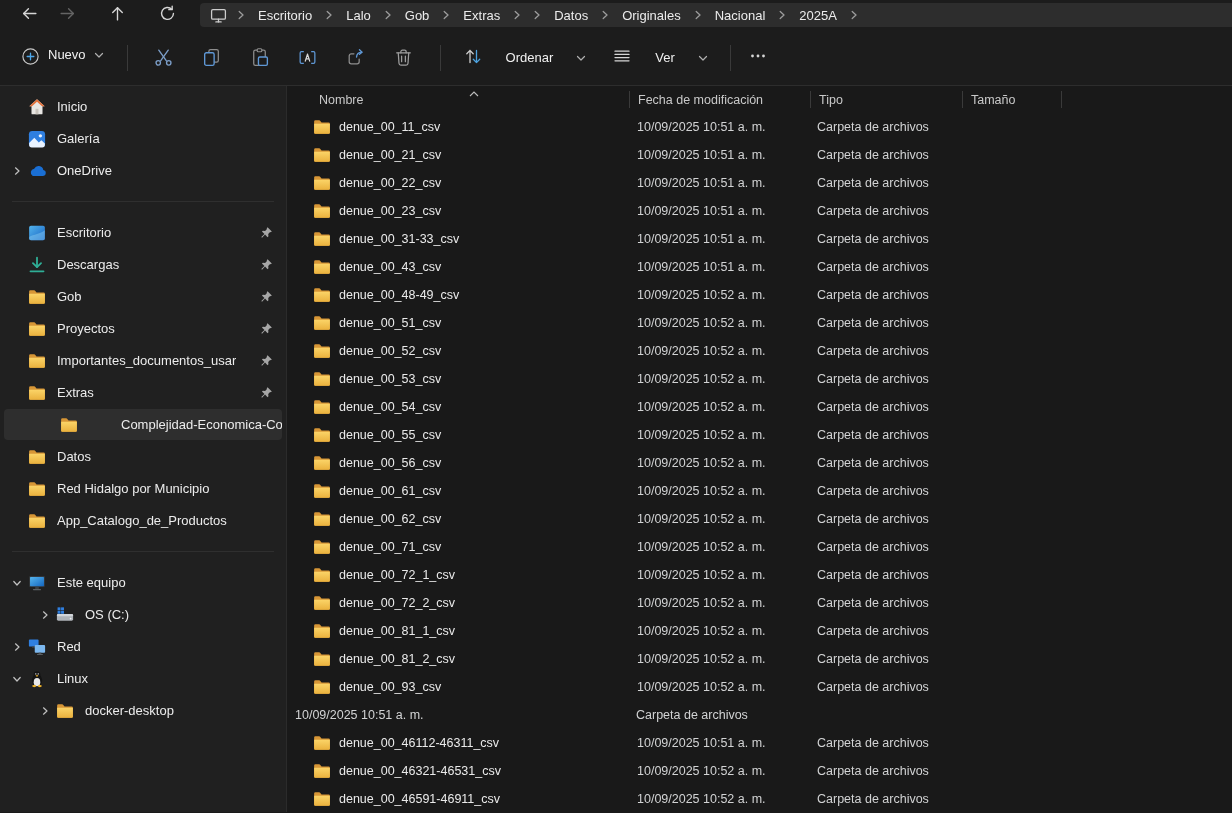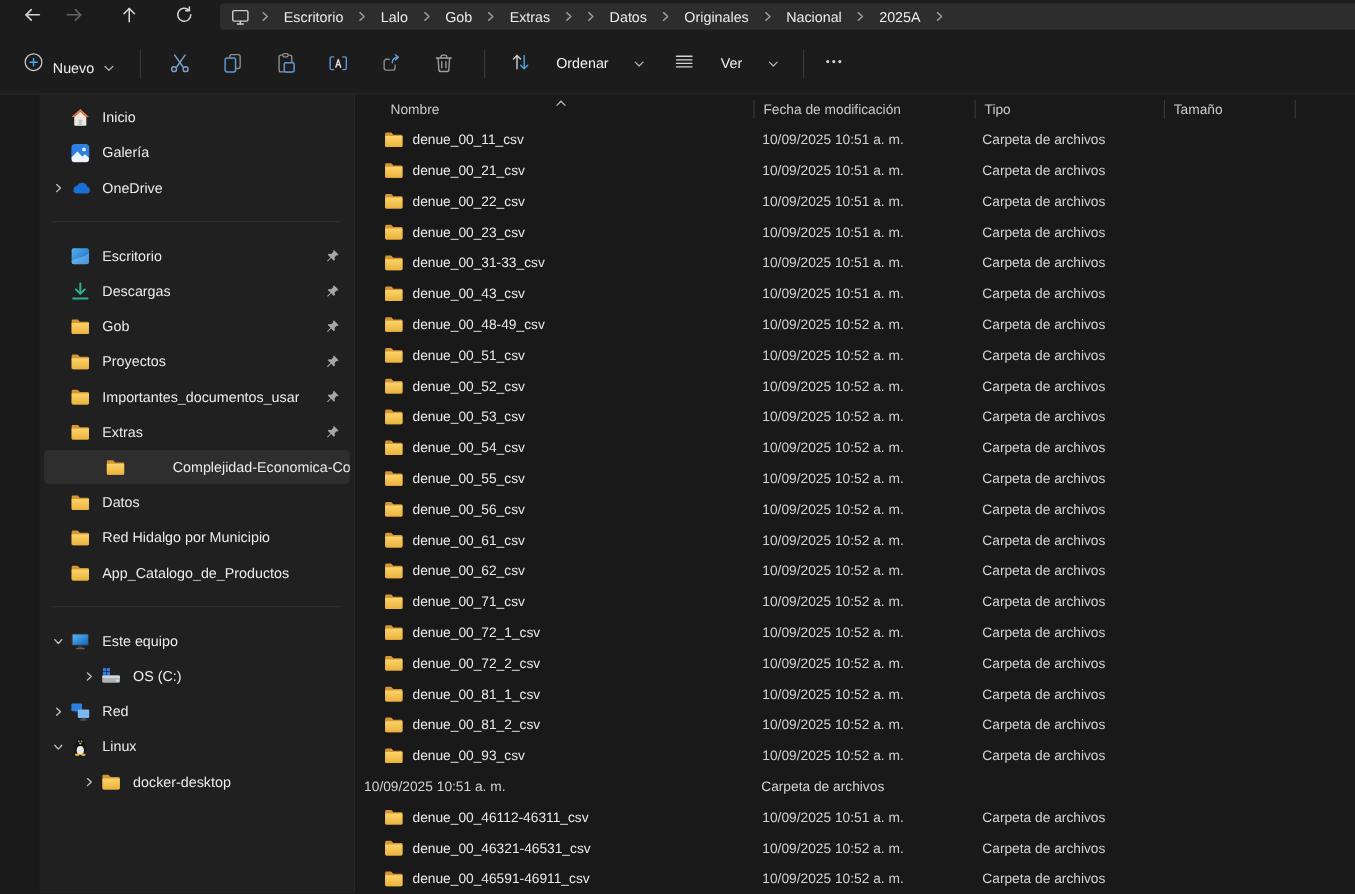--- a/index.html
+++ b/index.html
@@ -24,7 +24,7 @@
   
   .toolbar { height:56px; background:#1c1c1c; border-bottom:1px solid #2d2d2d;
              display:flex; align-items:center; padding:0 10px; }
-  .tb-new { display:flex; align-items:flex-end; gap:8px; padding:7px 11px; border-radius:5px;
+  .tb-new { display:flex; align-items:flex-start; gap:8px; padding:7px 11px; border-radius:5px;
             background:transparent; border:none; color:#f0f0f0; font-size:13px;
             font-family:"Liberation Sans",sans-serif; }
   .tb-divider { width:1px; height:26px; background:#3a3a3a; margin:0 12px; flex:0 0 auto; }

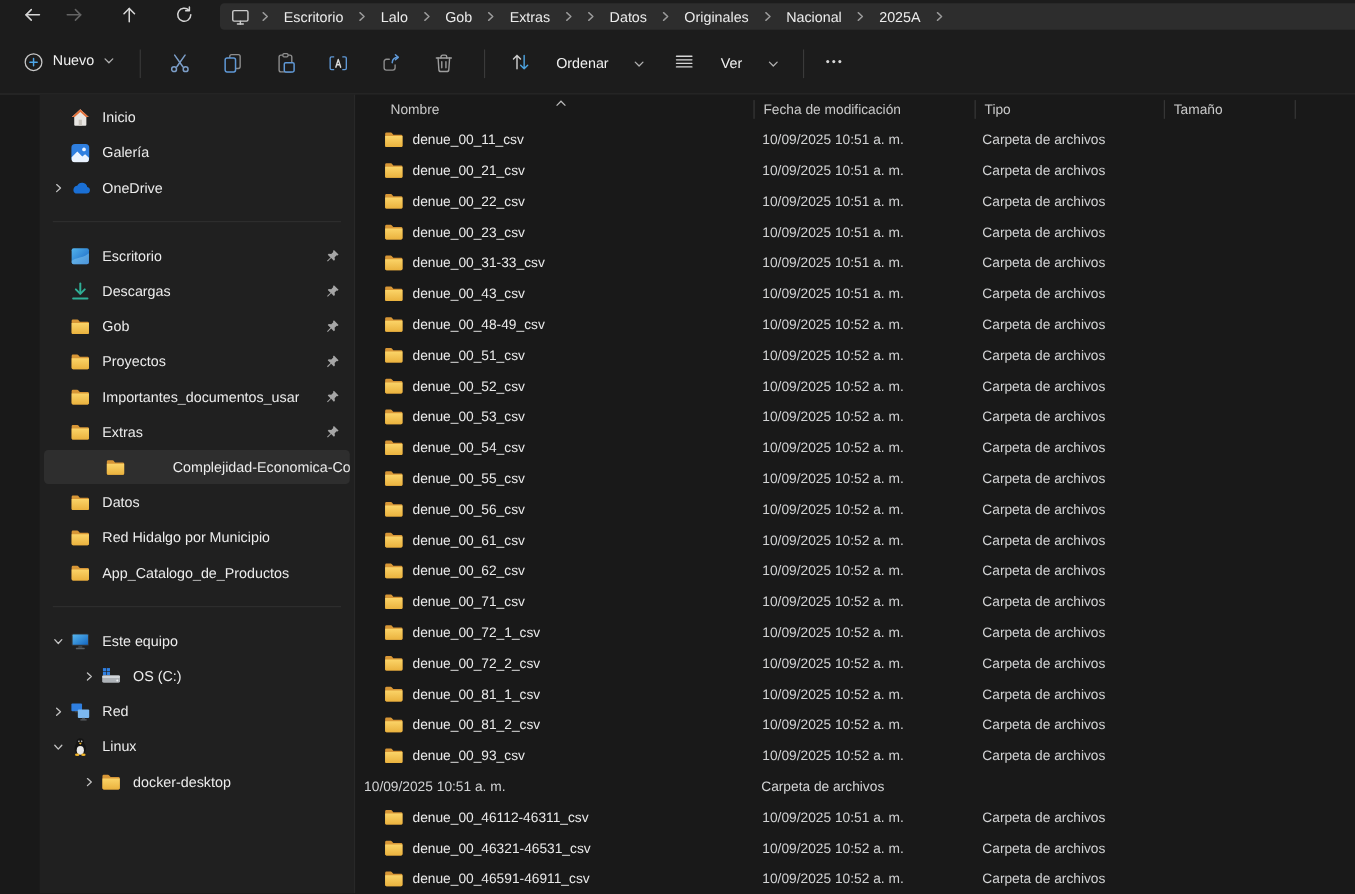--- a/index.html
+++ b/index.html
@@ -34,7 +34,7 @@
                   background:transparent; border:none; color:#f0f0f0; font-size:13px;
                   font-family:"Liberation Sans",sans-serif; }
   
-  .content { display:flex; height:726px;padding-left:36px; }
+  .content { display:flex; height:726px; }
   .sidebar { width:287px; background:#202020; border-right:1px solid #2b2b2b;
              padding-top:4px; overflow:hidden; flex:0 0 auto; }
   .sb-item { height:31px; display:flex; align-items:center; border-radius:4px;

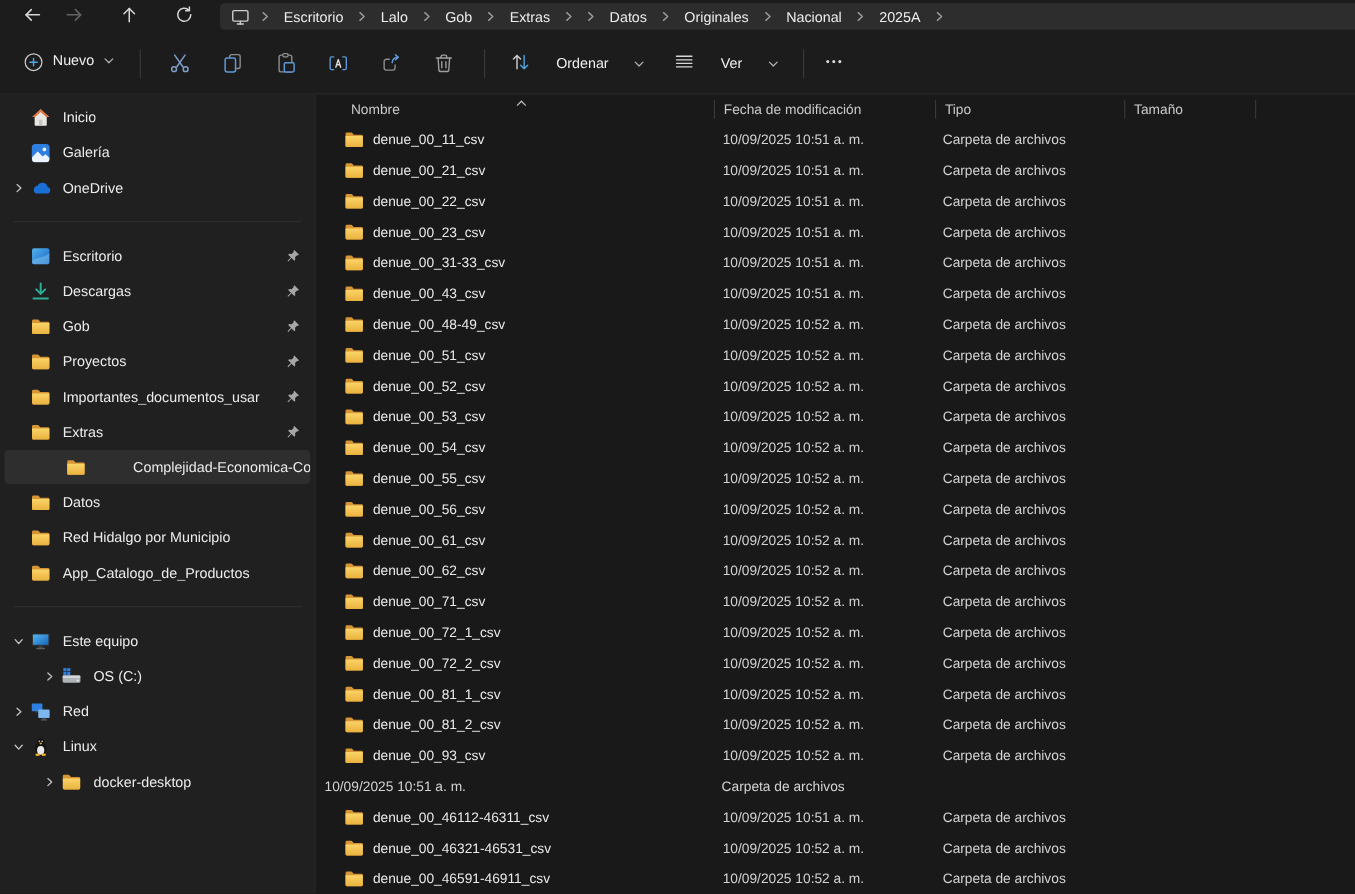--- a/index.html
+++ b/index.html
@@ -48,7 +48,7 @@
   .sb-sep { height:1px; background:#2f2f2f; margin:15px 12px; }
   
   .main { flex:1; display:flex; flex-direction:column; background:#191919; min-width:0; }
-  .grid-cols { display:grid; grid-template-columns:342px 181px 152px 99px 1fr;gap:20px; }
+  .grid-cols { display:grid; grid-template-columns:342px 181px 152px 99px 1fr; }
   .list-header { height:27px; align-items:center; font-size:12.5px; color:#c9c9c9; position:relative; }
   .hc-name { padding-left:32px; }
   .hcell { border-left:1px solid #3a3a3a; height:17px; display:flex; align-items:center; padding-left:8px; }

